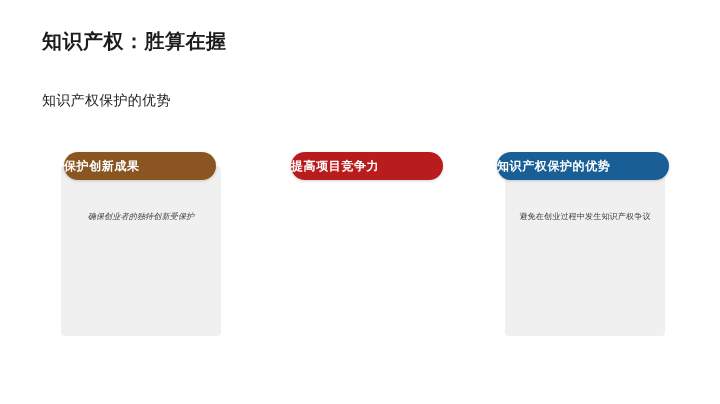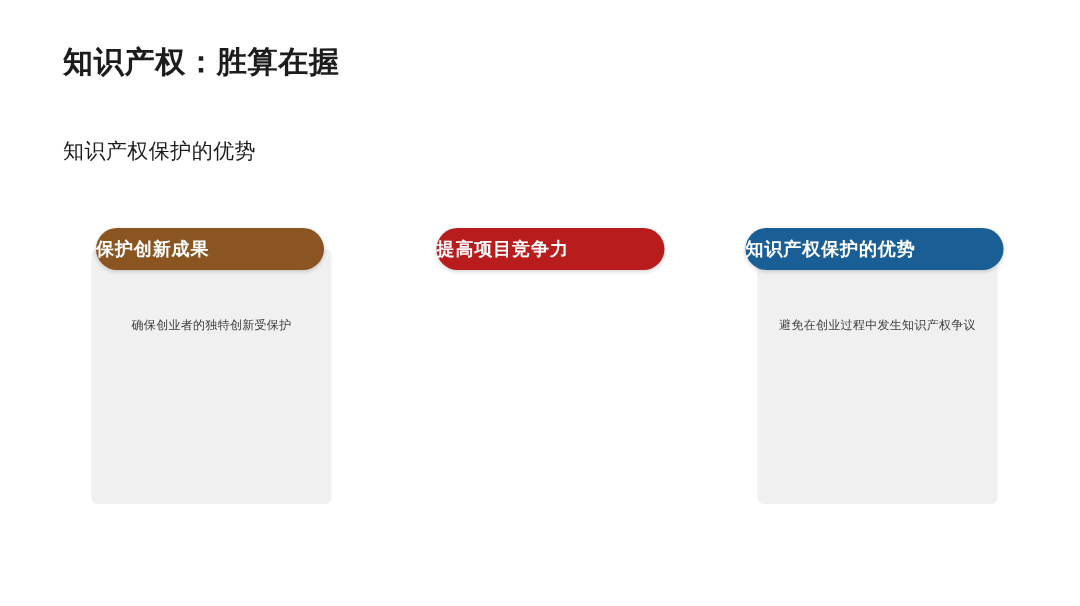--- a/index.html
+++ b/index.html
@@ -64,7 +64,7 @@
     border-radius: 4px;
   }
 
-  .card-1 { left: 61px; }
+  .card-1 { left: 61px; font-style: italic; }
   .card-2 { left: 283px; }
   .card-3 { left: 505px; }
 

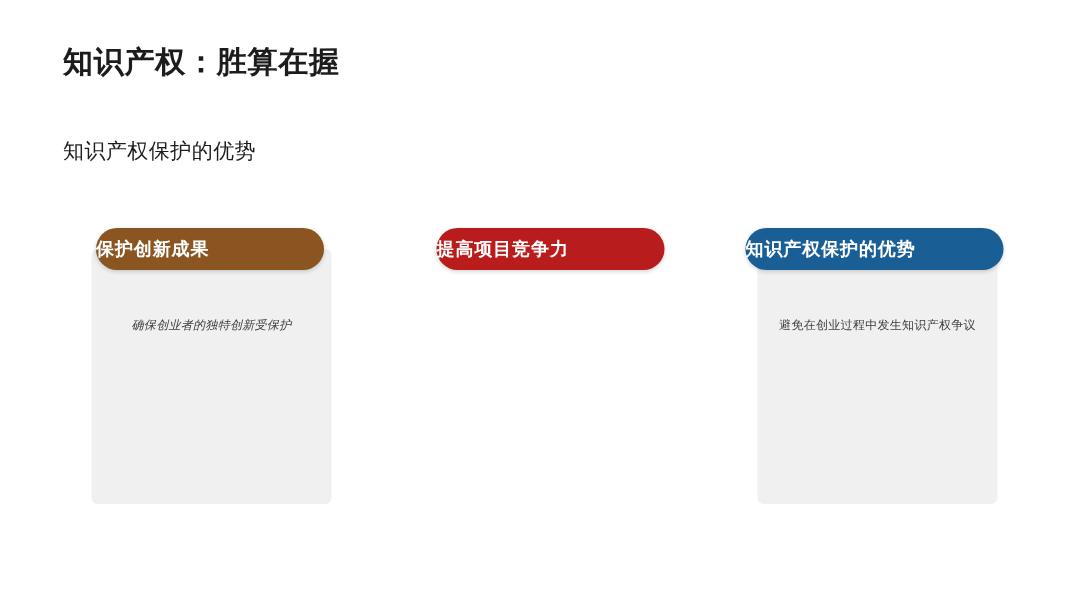--- a/index.html
+++ b/index.html
@@ -66,7 +66,7 @@
 
   .card-1 { left: 61px; font-style: italic; }
   .card-2 { left: 283px; }
-  .card-3 { left: 505px; }
+  .card-3 { left: 505px; font-family: Liberation Mono, monospace; }
 
   .pill {
     position: absolute;

